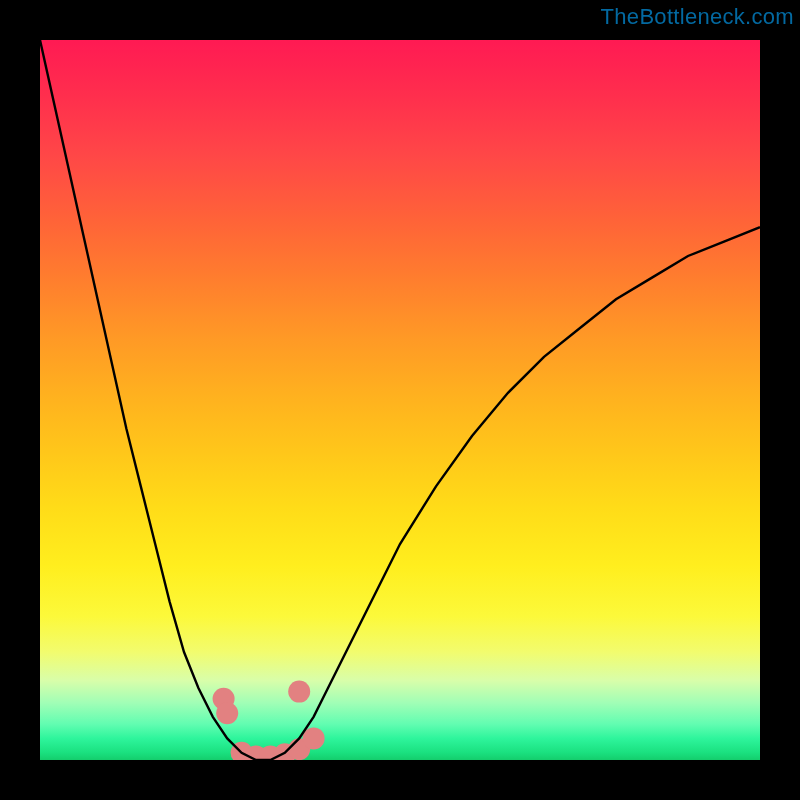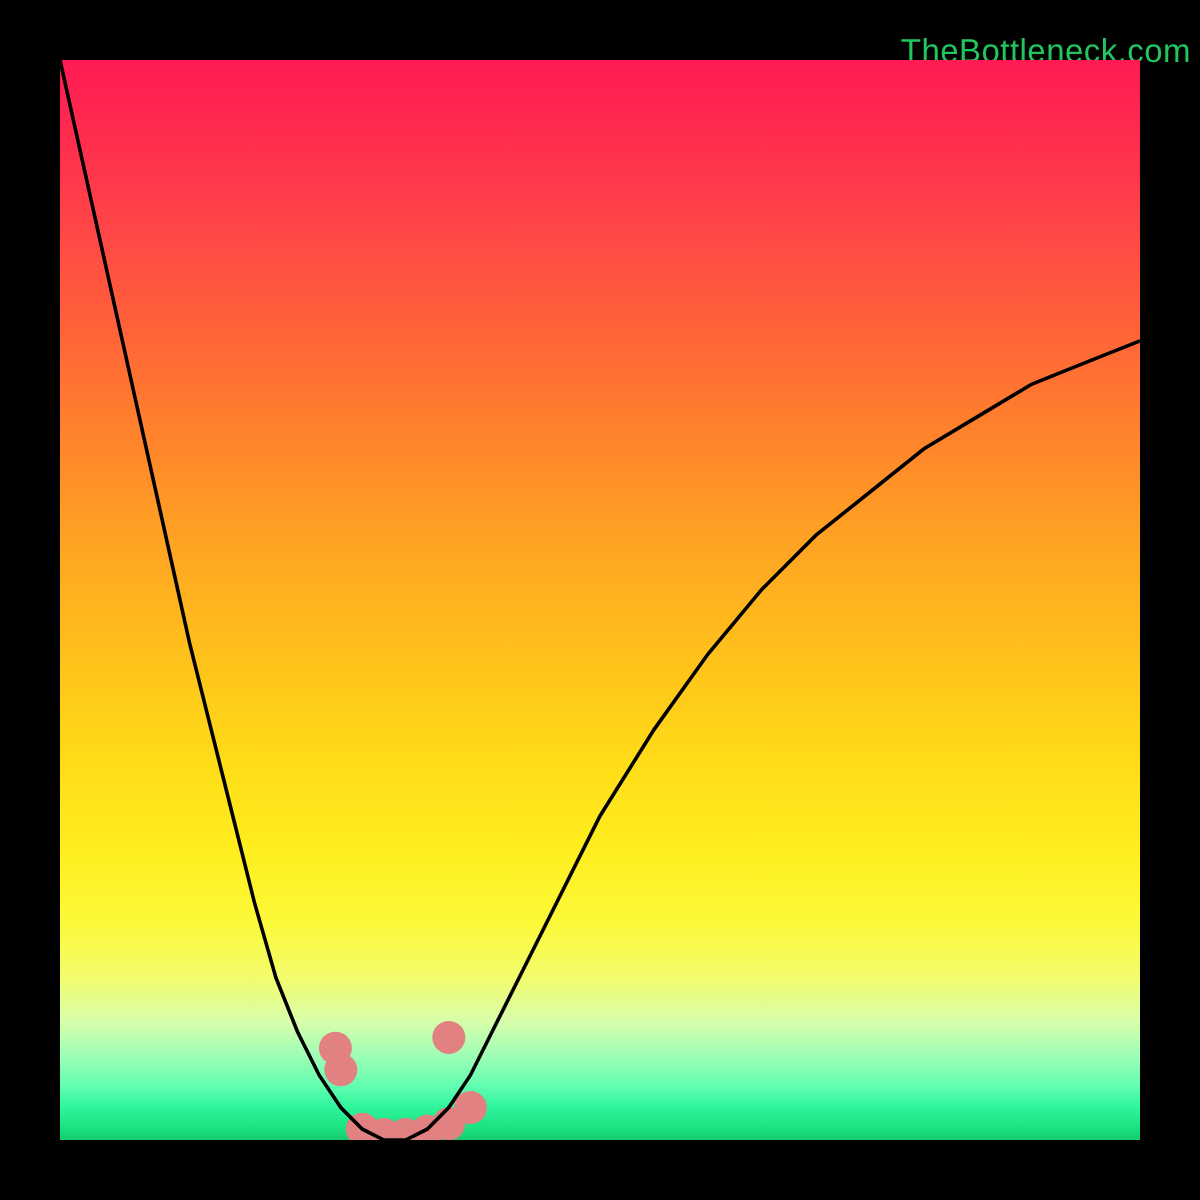--- a/index.html
+++ b/index.html
@@ -49,9 +49,9 @@
   .watermark {
     position: absolute;
     right: 6px;
-    top: 21px;
+    top: 4px;
     font-size: 22px;
-    color: #22c55e;
+    color: #0369a1;
     font-weight: 400;
     letter-spacing: 0.3px;
     user-select: none;

